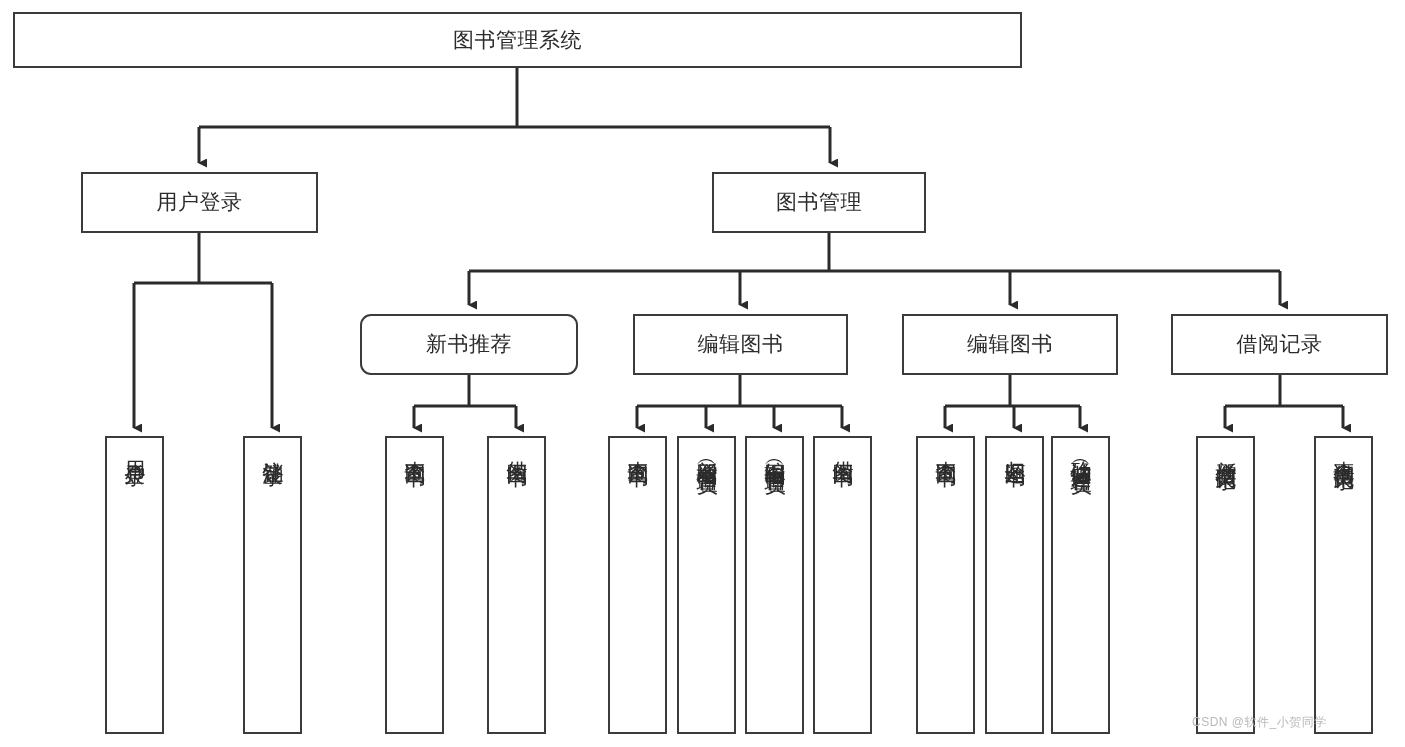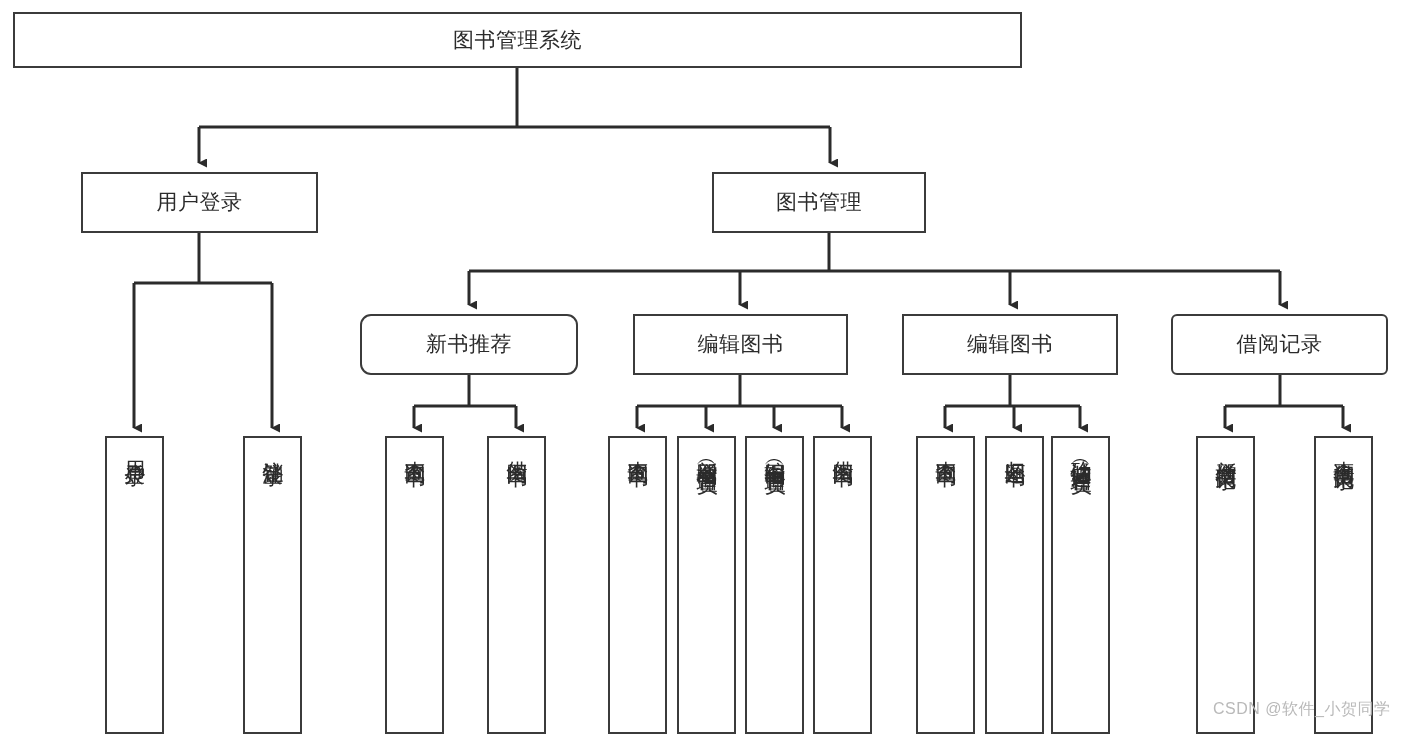--- a/index.html
+++ b/index.html
@@ -146,7 +146,7 @@
   <div class="node horiz" style="left:902px; top:314px; width:216px; height:61px;">
     <span class="label">编辑图书</span>
   </div>
-  <div class="node horiz" style="left:1171px; top:314px; width:217px; height:61px;border-radius:6px;">
+  <div class="node horiz" style="left:1171px; top:314px; width:217px; height:61px;">
     <span class="label">借阅记录</span>
   </div>
 

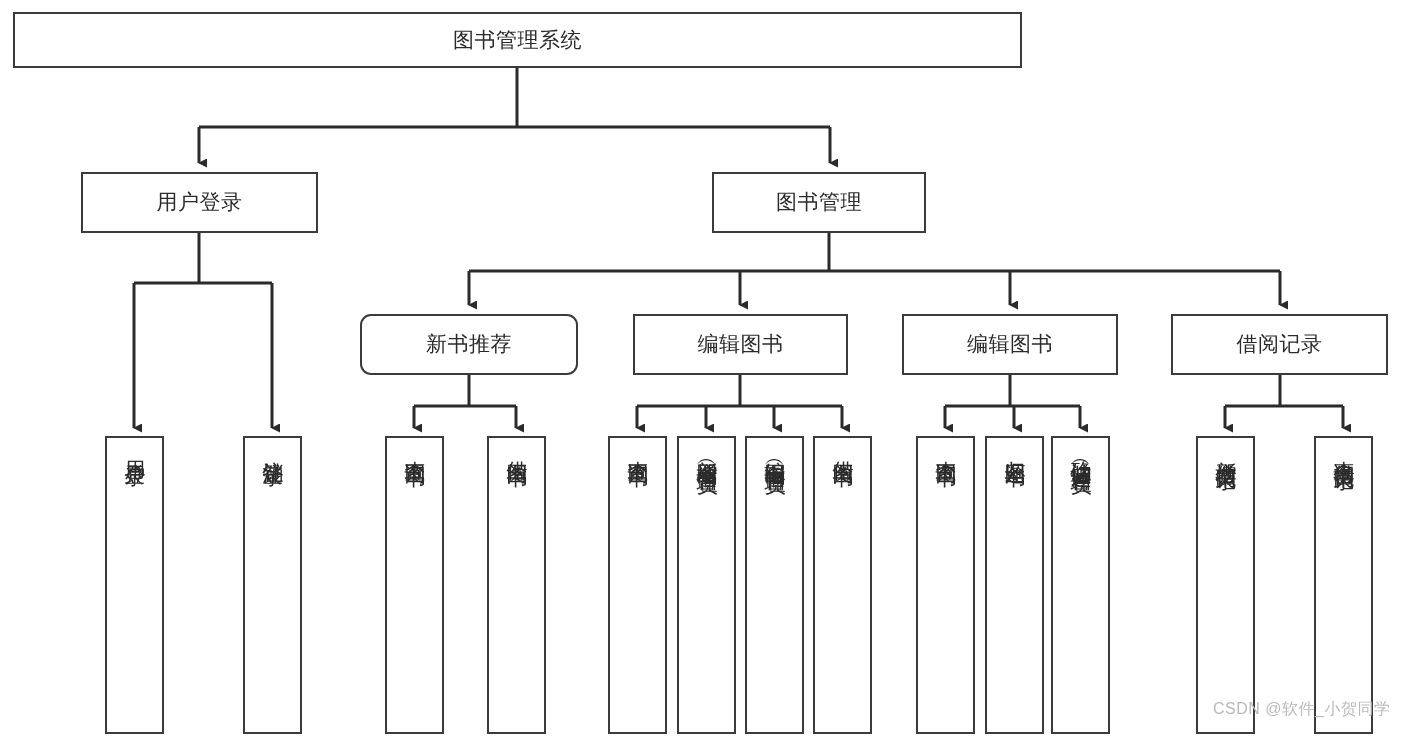--- a/index.html
+++ b/index.html
@@ -63,12 +63,11 @@
   .watermark {
     position: absolute;
     left: 1192px;
-    top: 699px;
-    font-size: 16px;
+    top: 714px;
+    font-size: 12px;
     color: #b9b9b9;
     letter-spacing: 0.5px;
     white-space: nowrap;
-    margin-left: 21px;
   }
 </style>
 </head>

